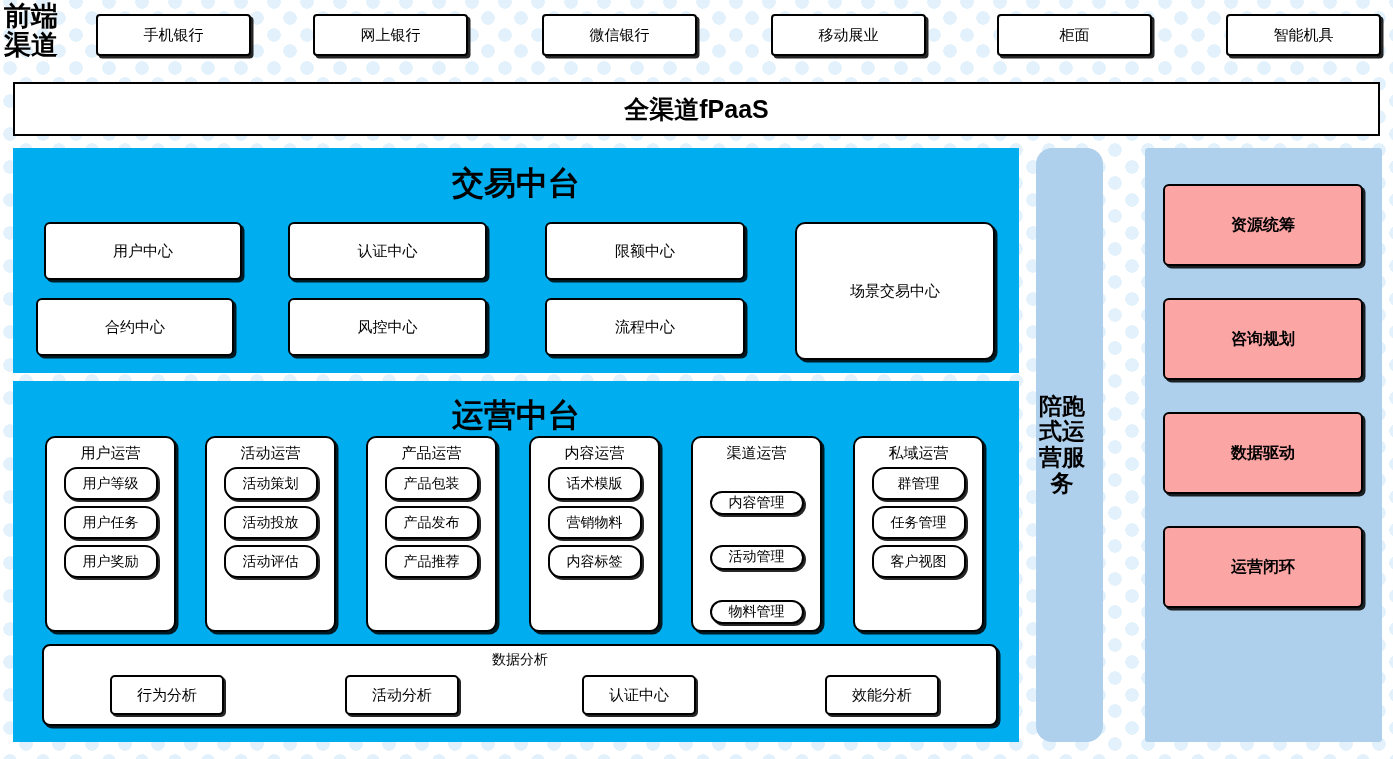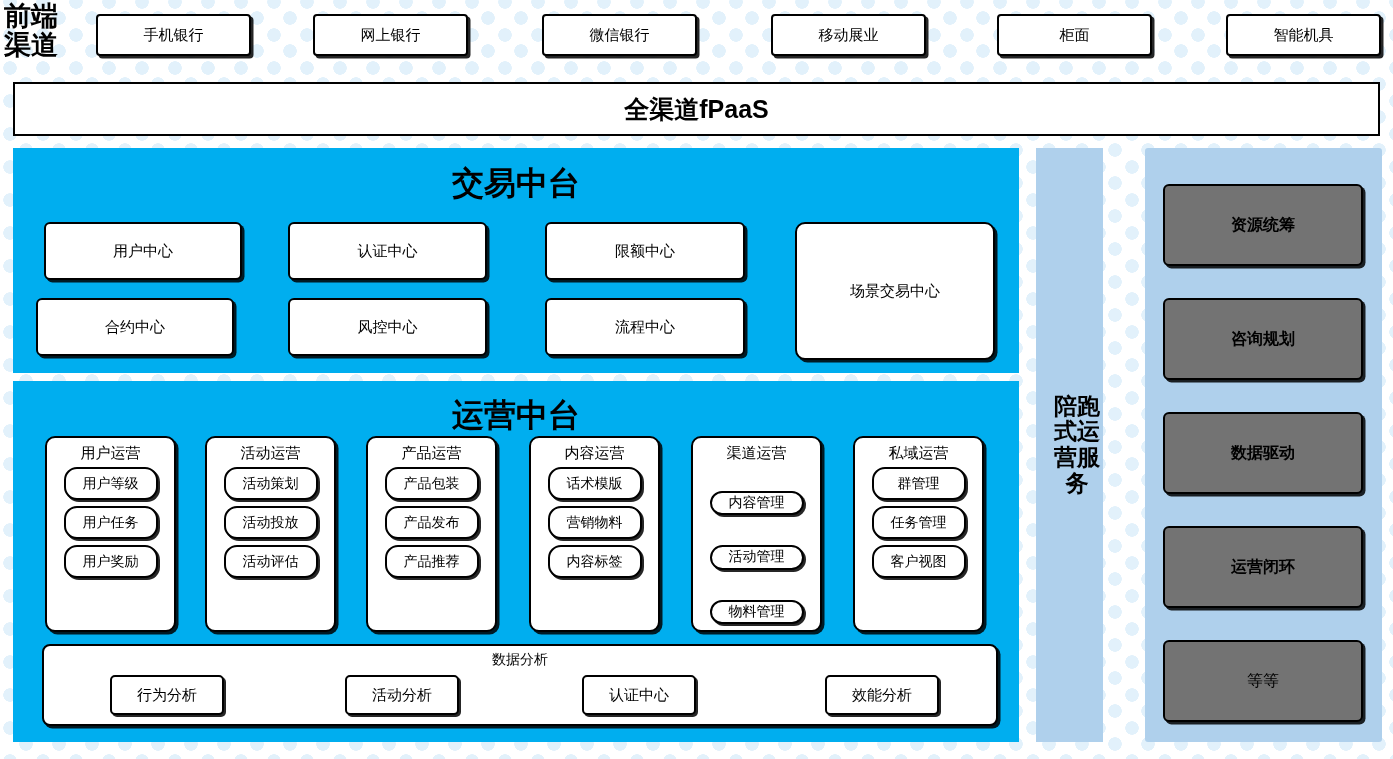--- a/index.html
+++ b/index.html
@@ -194,7 +194,7 @@
     left: 18px;
     width: 200px;
     height: 82px;
-    background: #737373;
+    background: #fca5a5;
     border: 2px solid #000000;
     border-radius: 6px;
     box-shadow: 2.5px 2.5px 0 0 rgba(0,0,0,0.85);

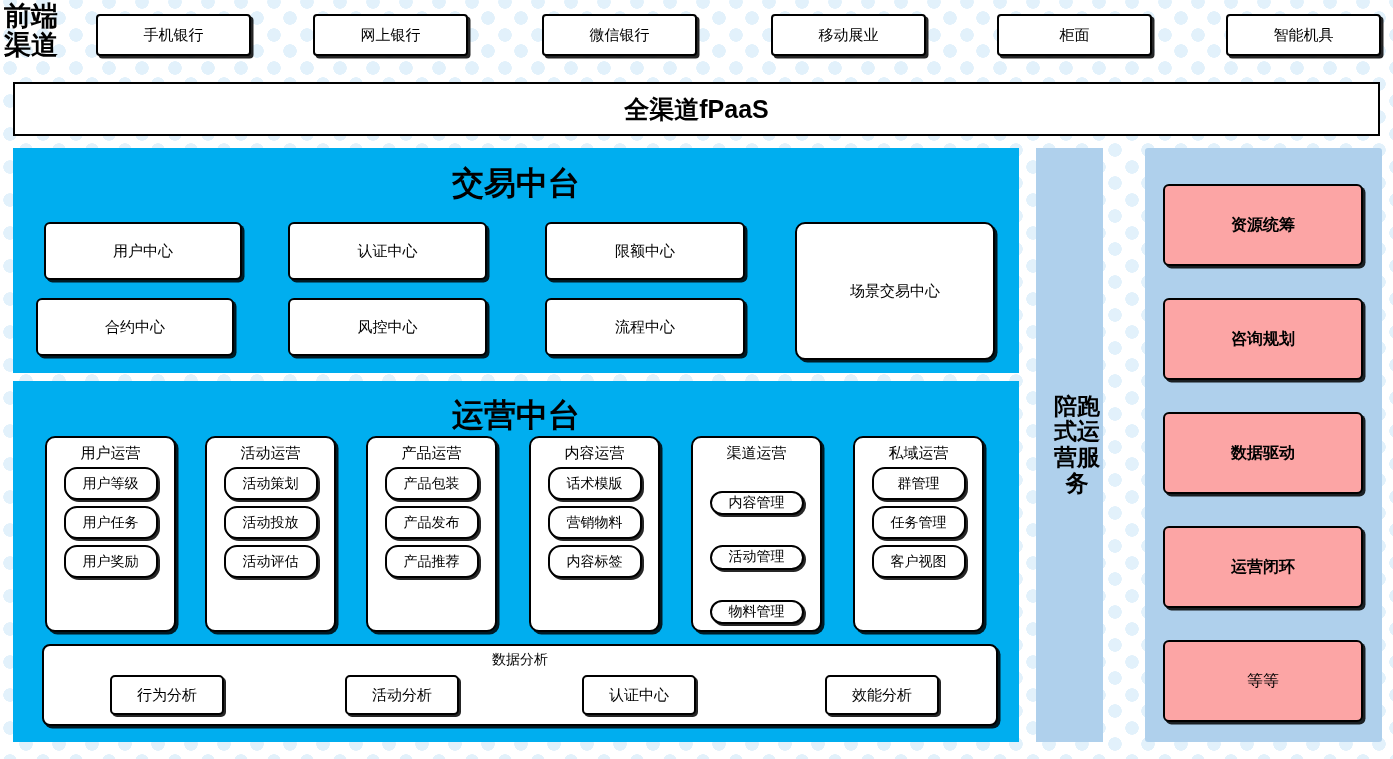--- a/index.html
+++ b/index.html
@@ -170,7 +170,8 @@
     background: #AFD0EC;
     display: flex;
     align-items: center;
-    justify-content: flex-end;
+    justify-content: flex-start;
+    border-radius: 16px;
   }
   #service-col-label {
     font-size: 23px;

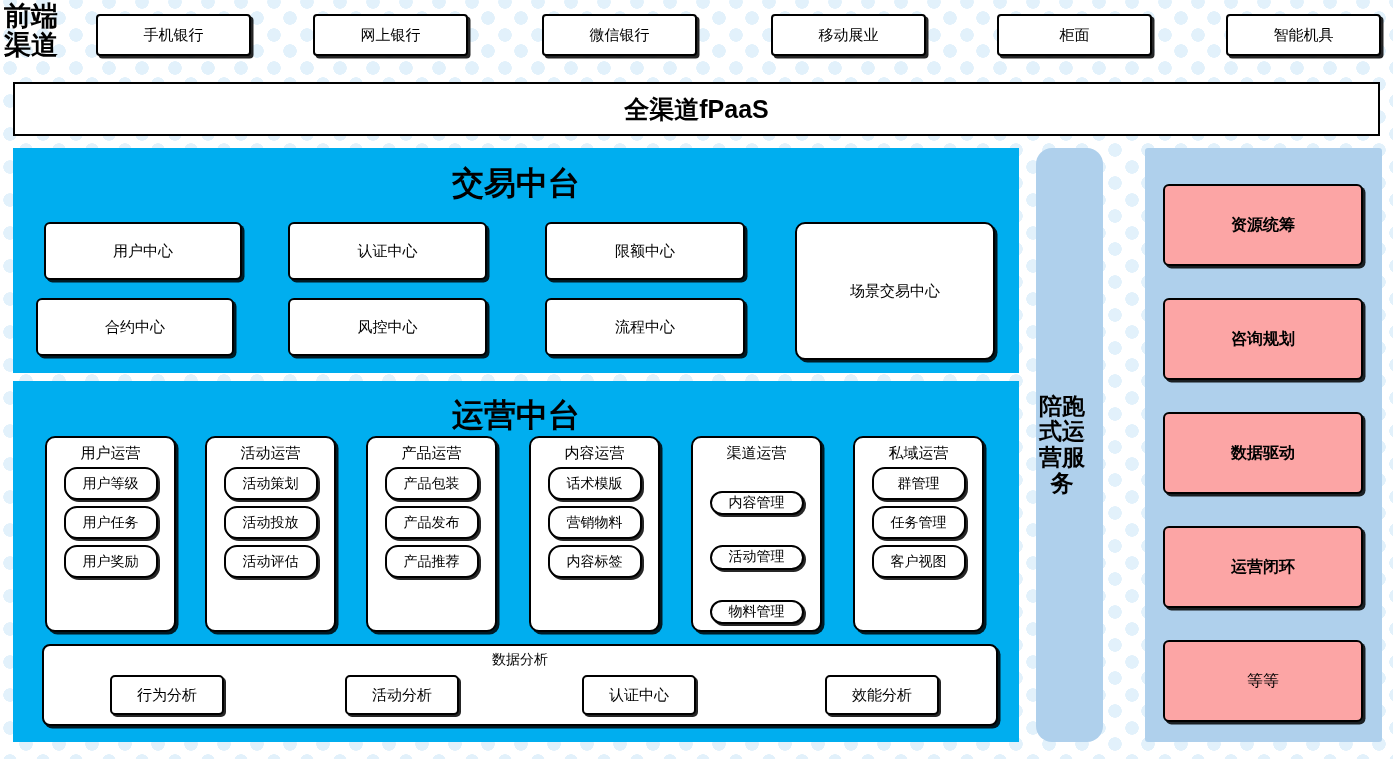--- a/index.html
+++ b/index.html
@@ -300,7 +300,6 @@
     <div class="rp-item" style="top:150px;">咨询规划</div>
     <div class="rp-item" style="top:264px;">数据驱动</div>
     <div class="rp-item" style="top:378px;">运营闭环</div>
-    <div class="rp-item plain" style="top:492px;">等等</div>
   </div>
 
 </div>

